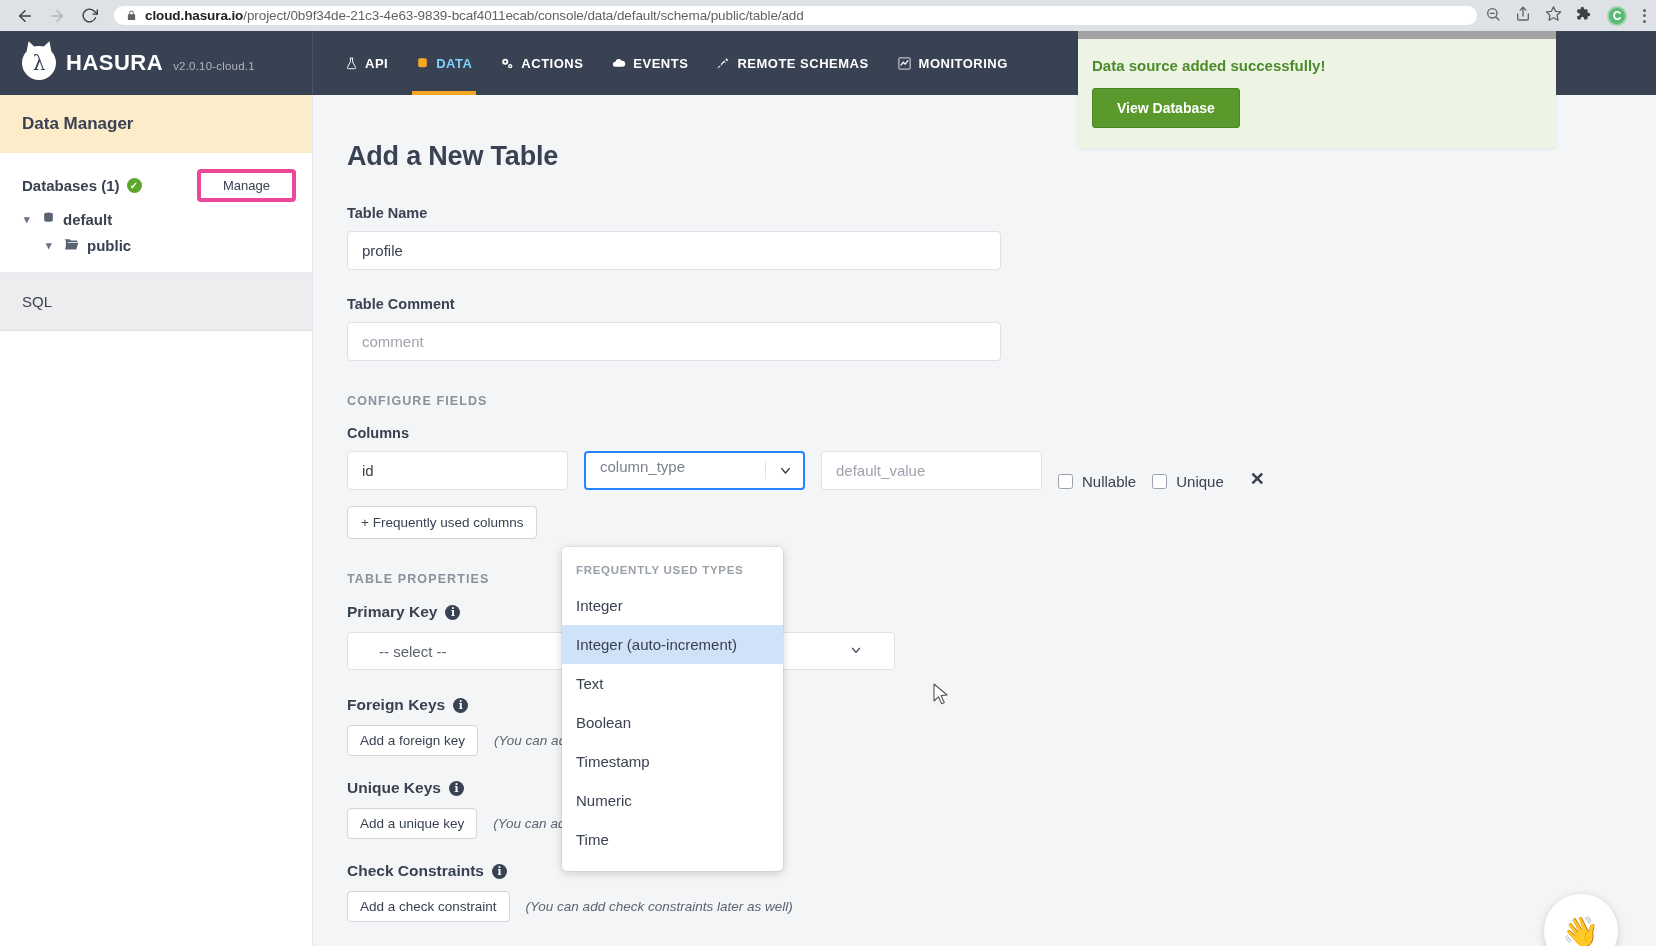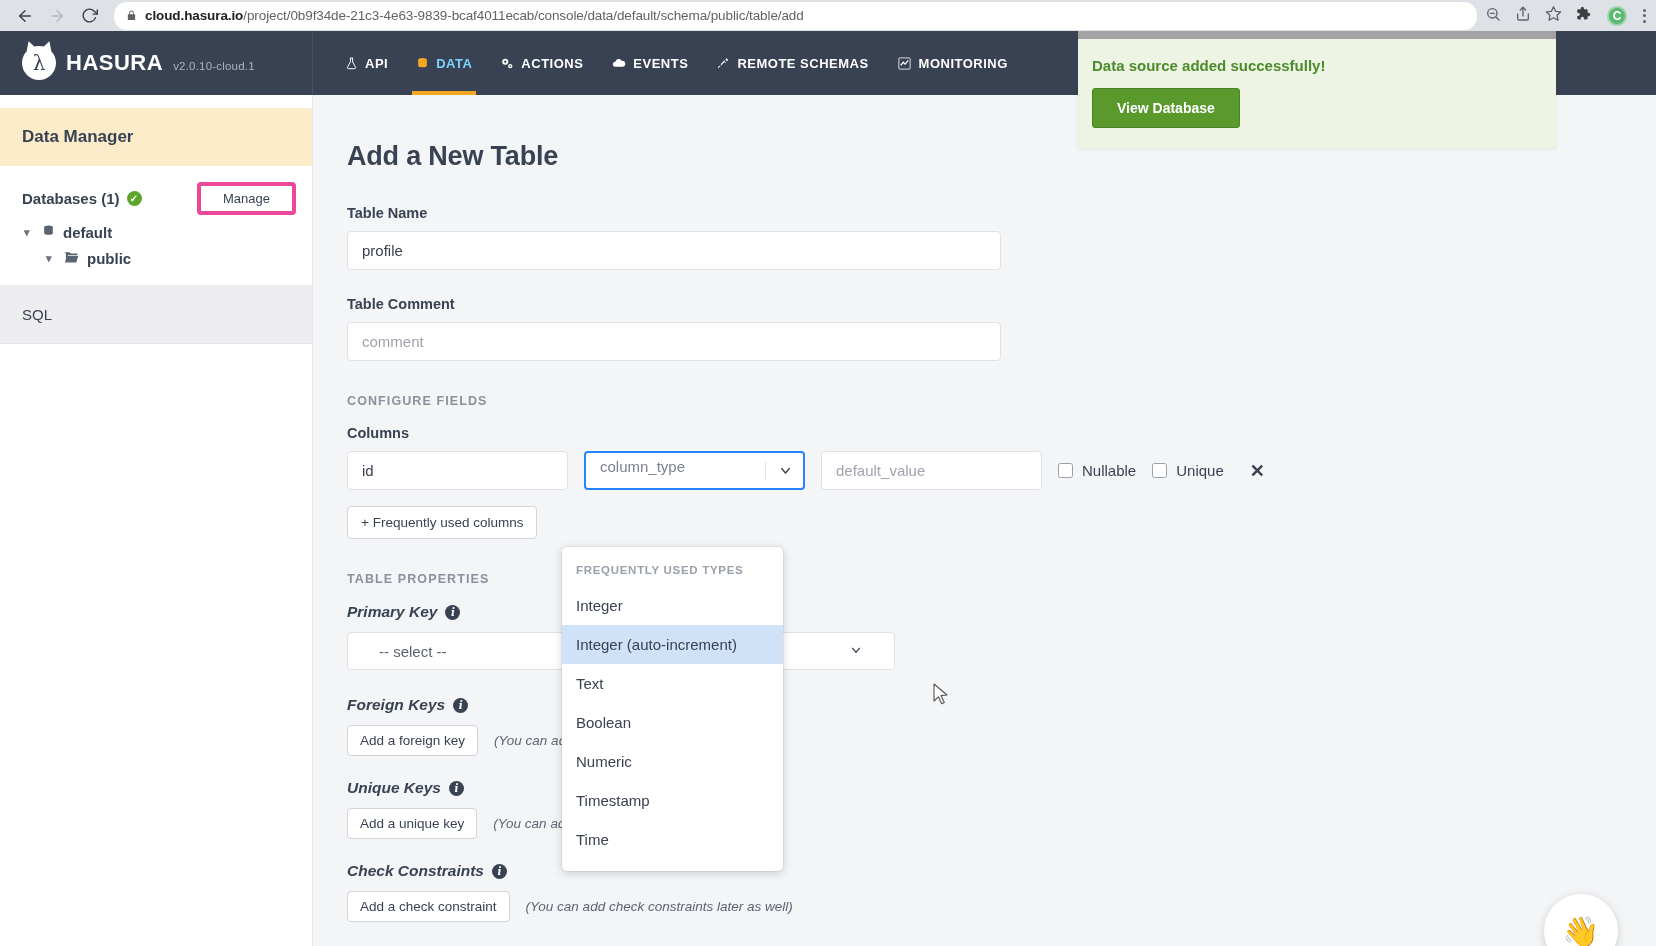--- a/index.html
+++ b/index.html
@@ -31,7 +31,7 @@
   .nav-btn svg { display: block; }
   .omnibox {
     flex: 1 1 auto;
-    height: 28px;
+    height: 19px;
     background: #ffffff;
     border-radius: 13px;
     display: flex;

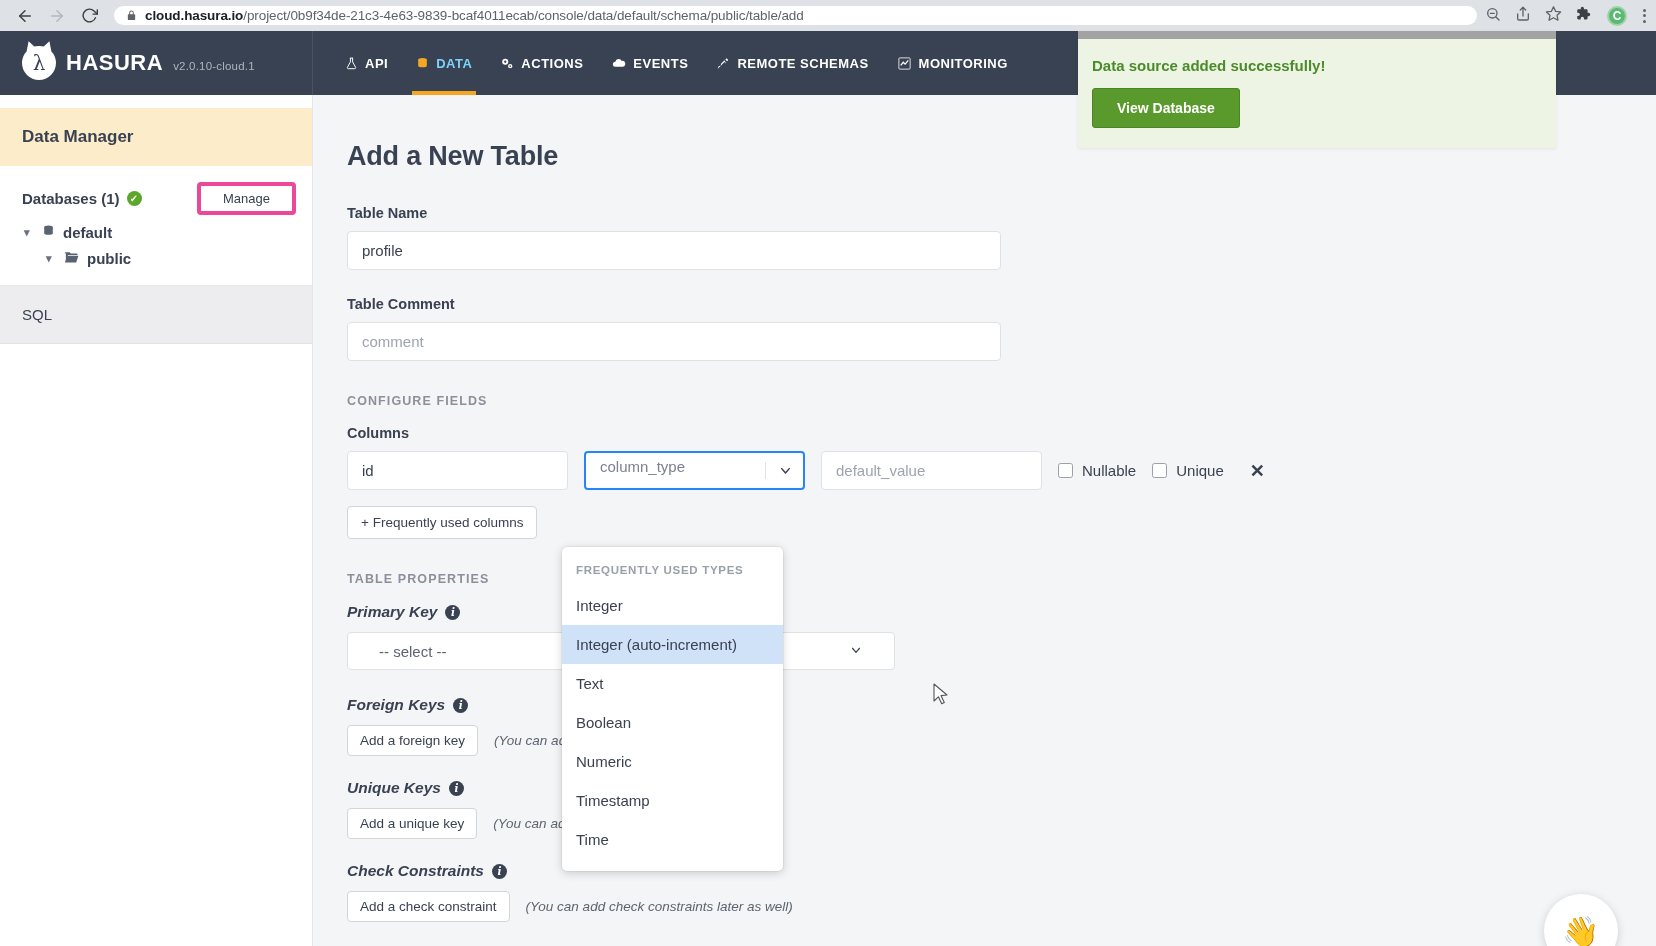--- a/index.html
+++ b/index.html
@@ -162,7 +162,7 @@
   .dm-header {
     background: #fdecca;
     padding: 19px 22px;
-    font-size: 17px; font-weight: 700; color: #394252; margin-top: 13px;
+    font-size: 17px; font-weight: 700; color: #394252;
   }
   .db-section { padding: 16px 16px 18px 22px; border-bottom: 1px solid #e8eaee; }
   .db-head { display: flex; align-items: center; justify-content: space-between; }

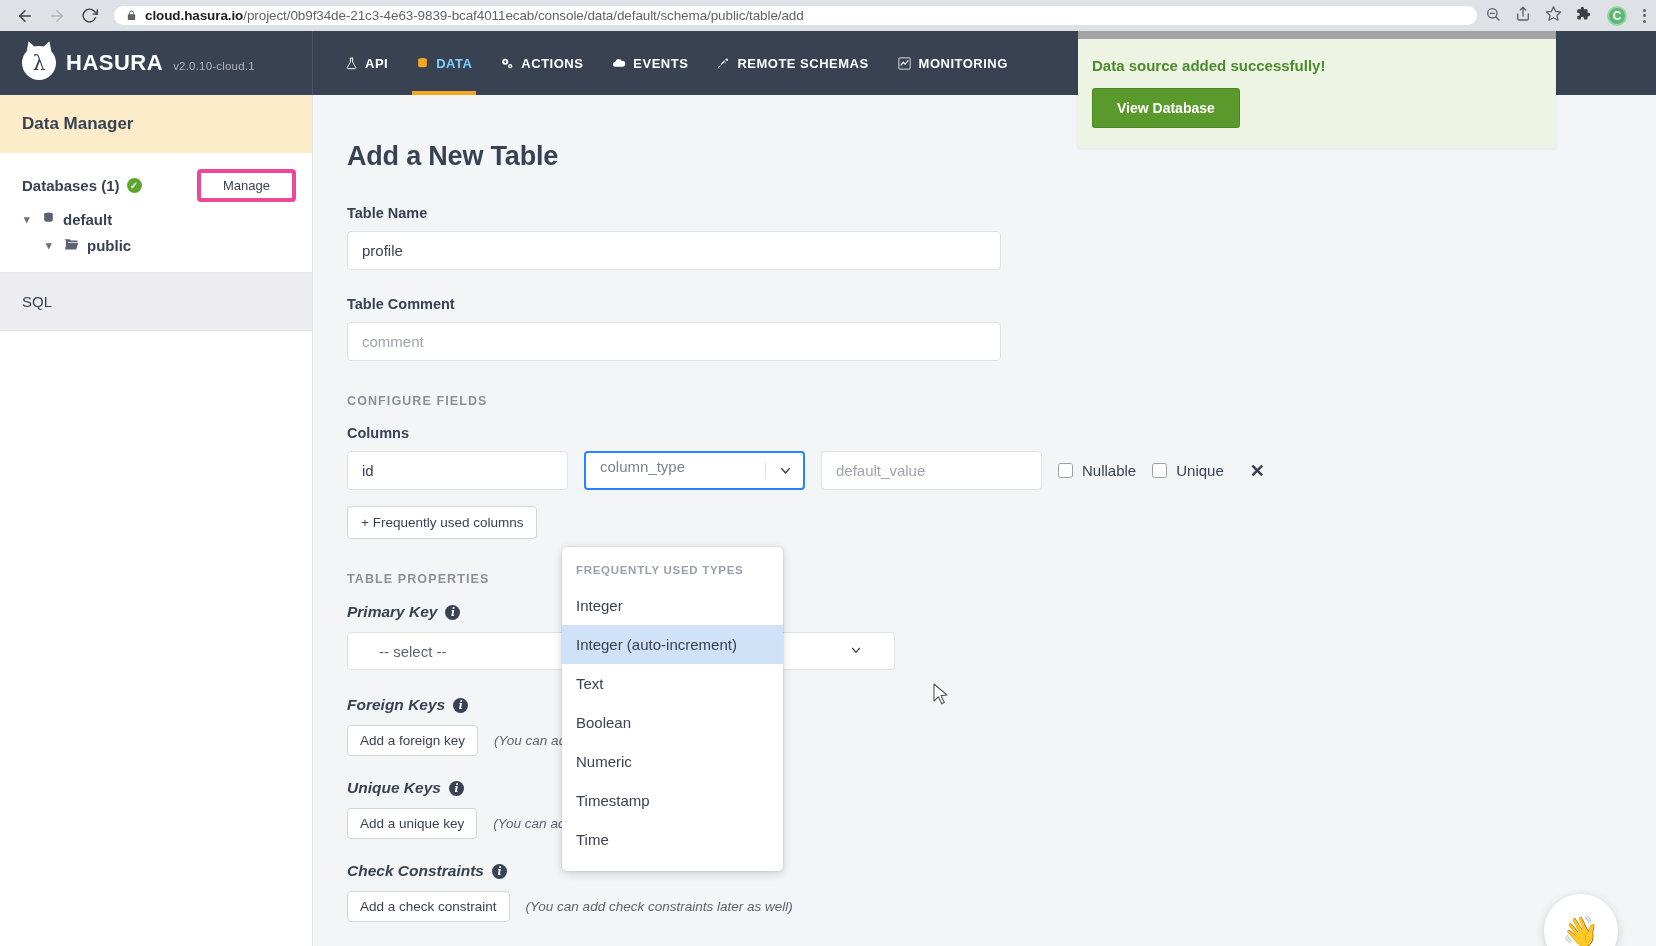--- a/index.html
+++ b/index.html
@@ -221,7 +221,7 @@
     margin: 33px 0 17px 0;
   }
 
-  .col-row { display: flex; align-items: center; gap: 16px; }
+  .col-row { display: flex; align-items: flex-end; gap: 16px; }
   .col-name-input { width: 221px; }
   .type-select {
     width: 221px; height: 39px;

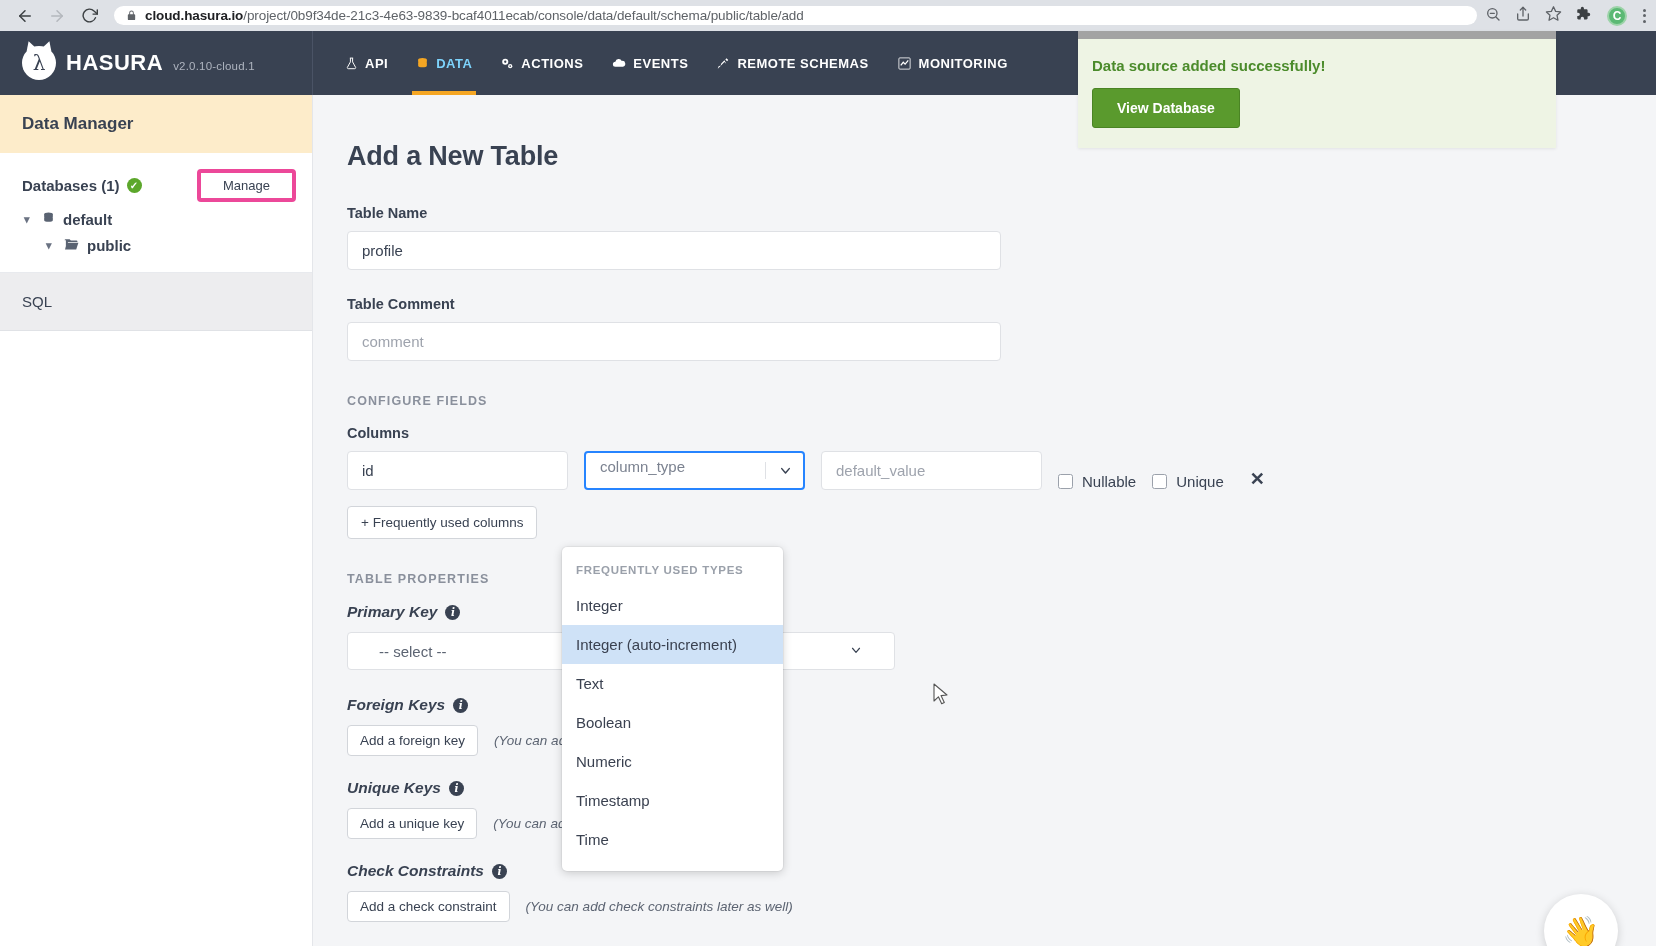--- a/index.html
+++ b/index.html
@@ -270,7 +270,6 @@
     font-size: 15.5px; font-weight: 700; color: #394252;
     display: flex; align-items: center; gap: 8px;
     margin-bottom: 11px;
-    font-style: italic;
   }
   .info-i {
     width: 15px; height: 15px; border-radius: 50%;

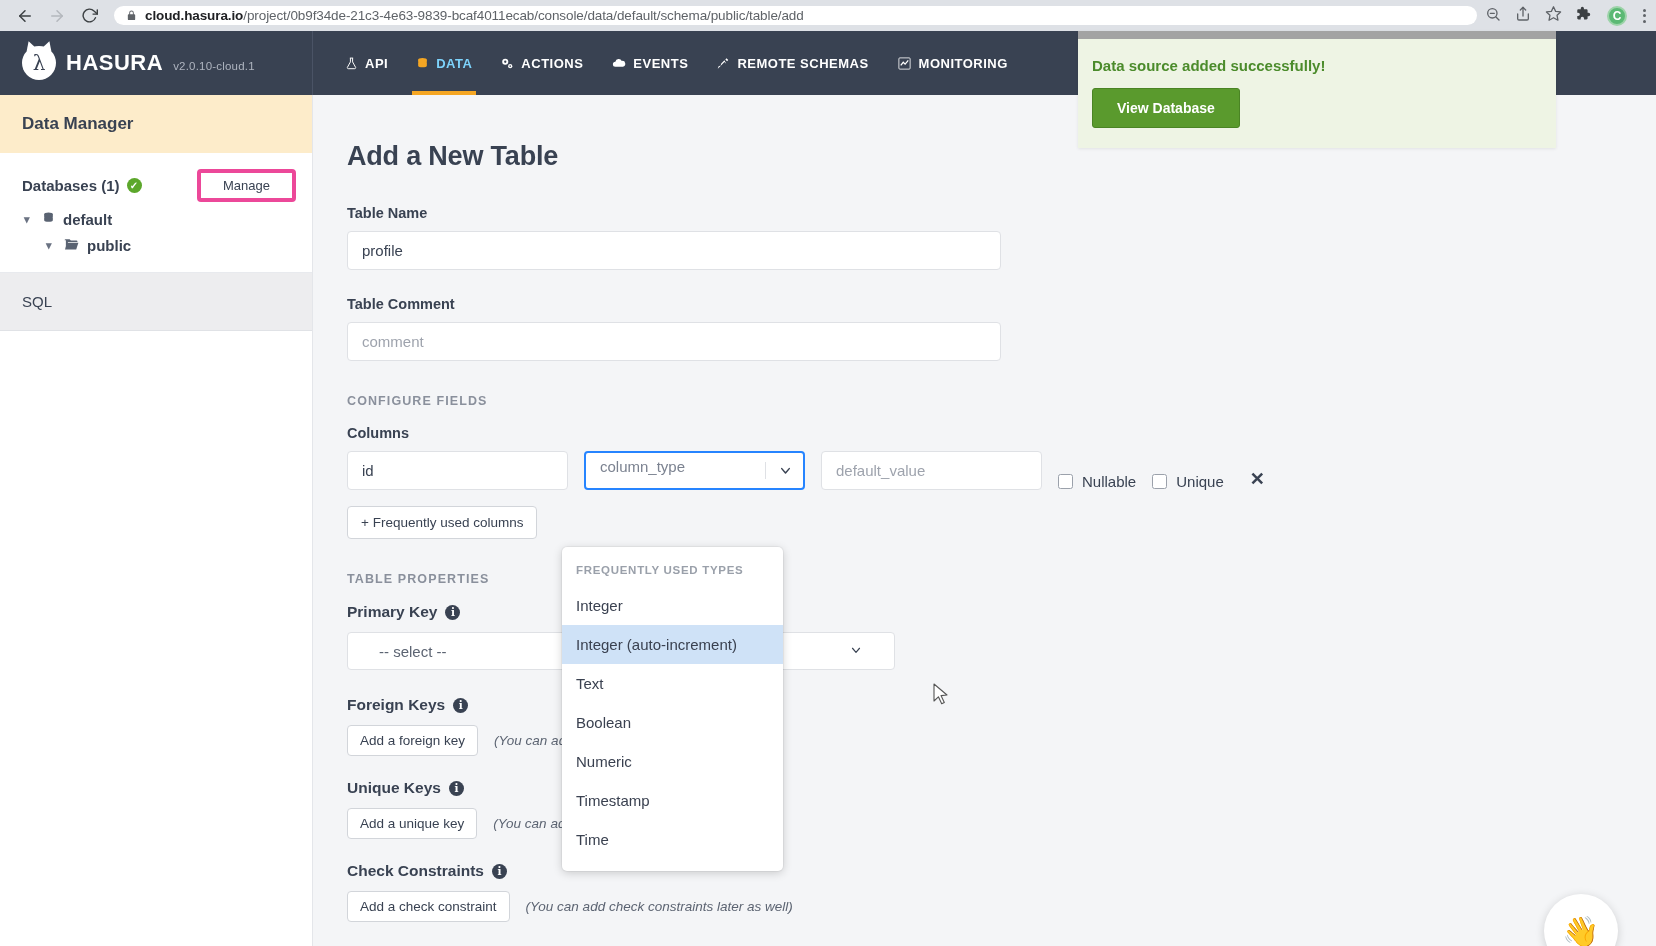--- a/index.html
+++ b/index.html
@@ -608,8 +608,8 @@
       <div class="dd-item selected">Integer (auto-increment)</div>
       <div class="dd-item">Text</div>
       <div class="dd-item">Boolean</div>
+      <div class="dd-item">Timestamp</div>
       <div class="dd-item">Numeric</div>
-      <div class="dd-item">Timestamp</div>
       <div class="dd-item">Time</div>
     </div>
 

